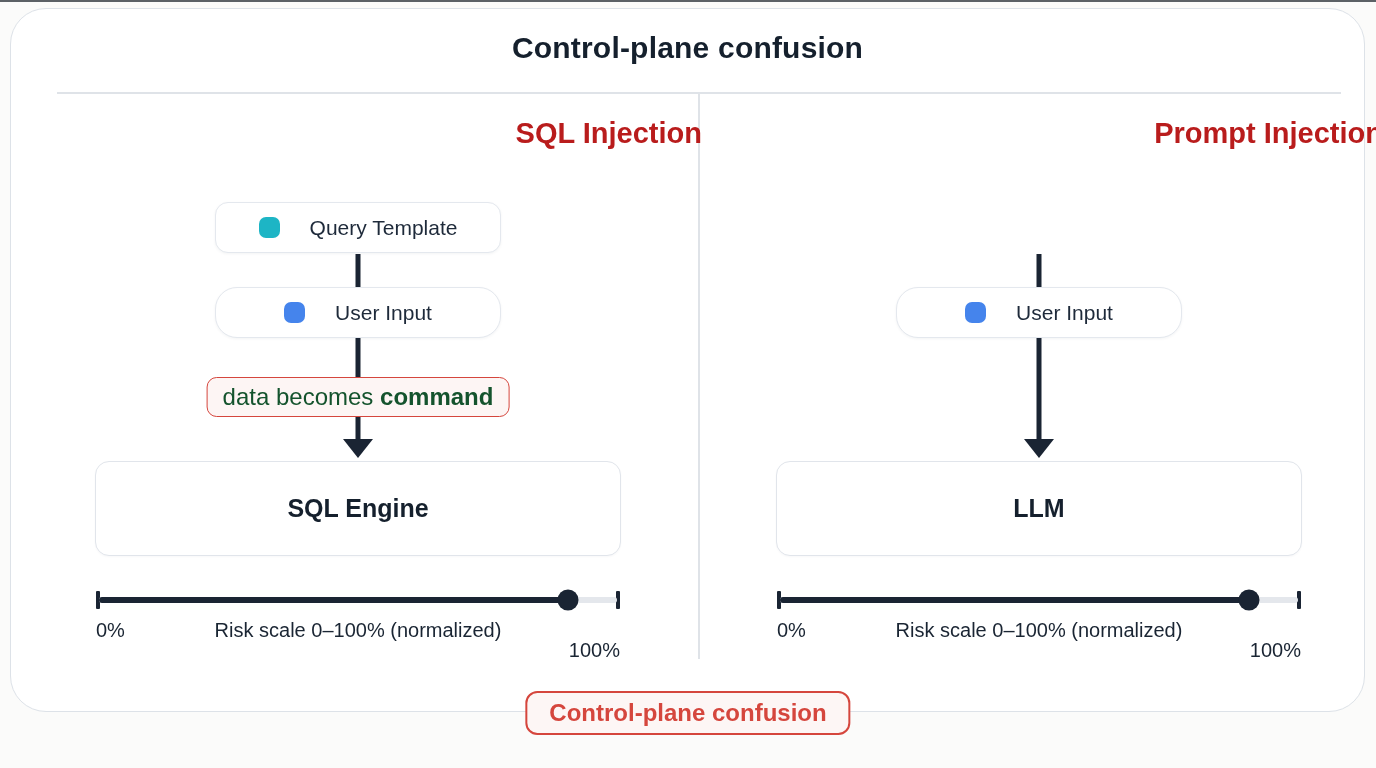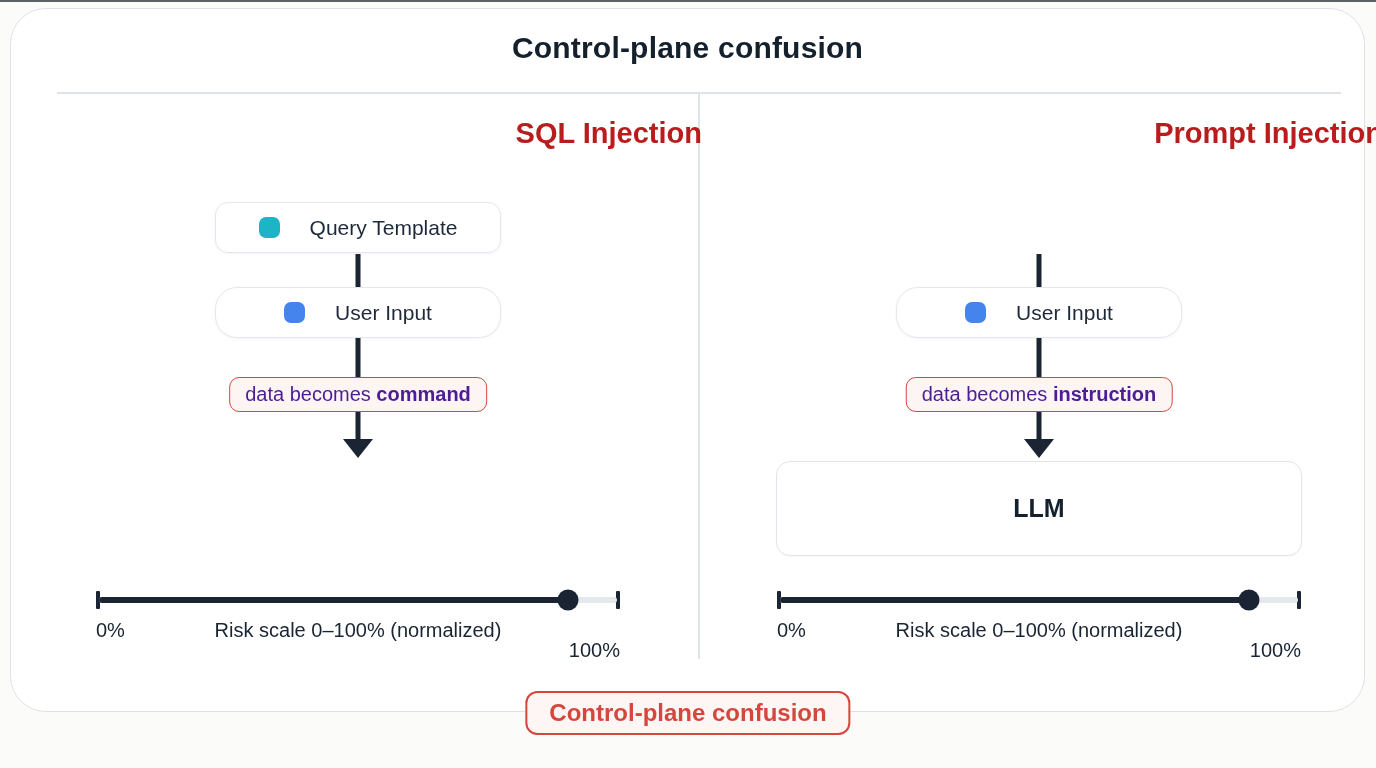--- a/index.html
+++ b/index.html
@@ -52,7 +52,7 @@
   .risk-pill{
     position:absolute;top:284px;left:50%;transform:translateX(-50%);
     background:#fdf5f4;border:1.5px solid #d5463d;border-radius:10px;
-    padding:5px 15px;font-size:20px;color:#4c1d95;white-space:nowrap;
+    padding:5px 15px;font-size:24px;color:#14532d;white-space:nowrap;
   }
   .risk-pill .emph{font-weight:bold;}
 

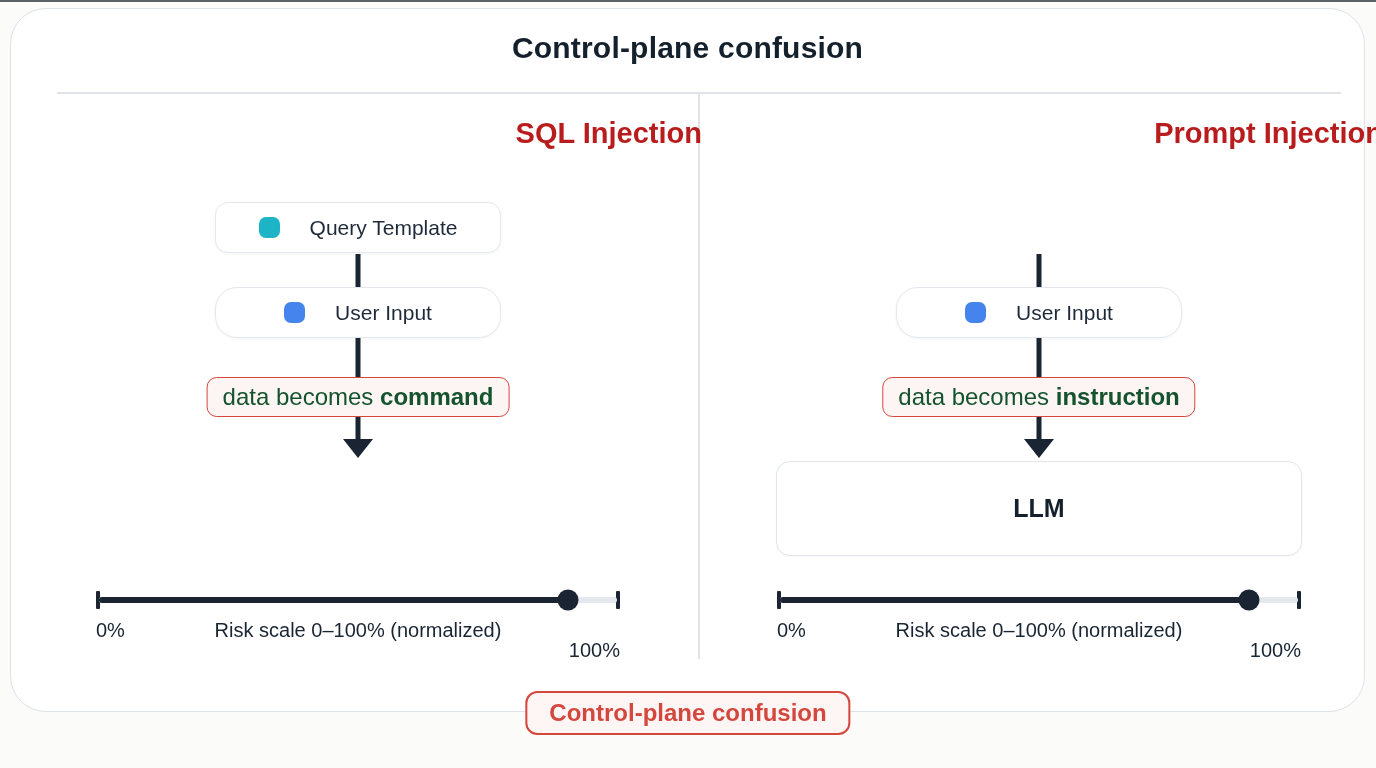--- a/index.html
+++ b/index.html
@@ -149,9 +149,6 @@
     <div class="connector connector-2"></div>
     <div class="arrowhead"></div>
 
-    <div class="risk-pill">
-      <span>data becomes </span><span class="emph">instruction</span>
-    </div>
 
     <div class="target-box">
       <span>LLM</span>

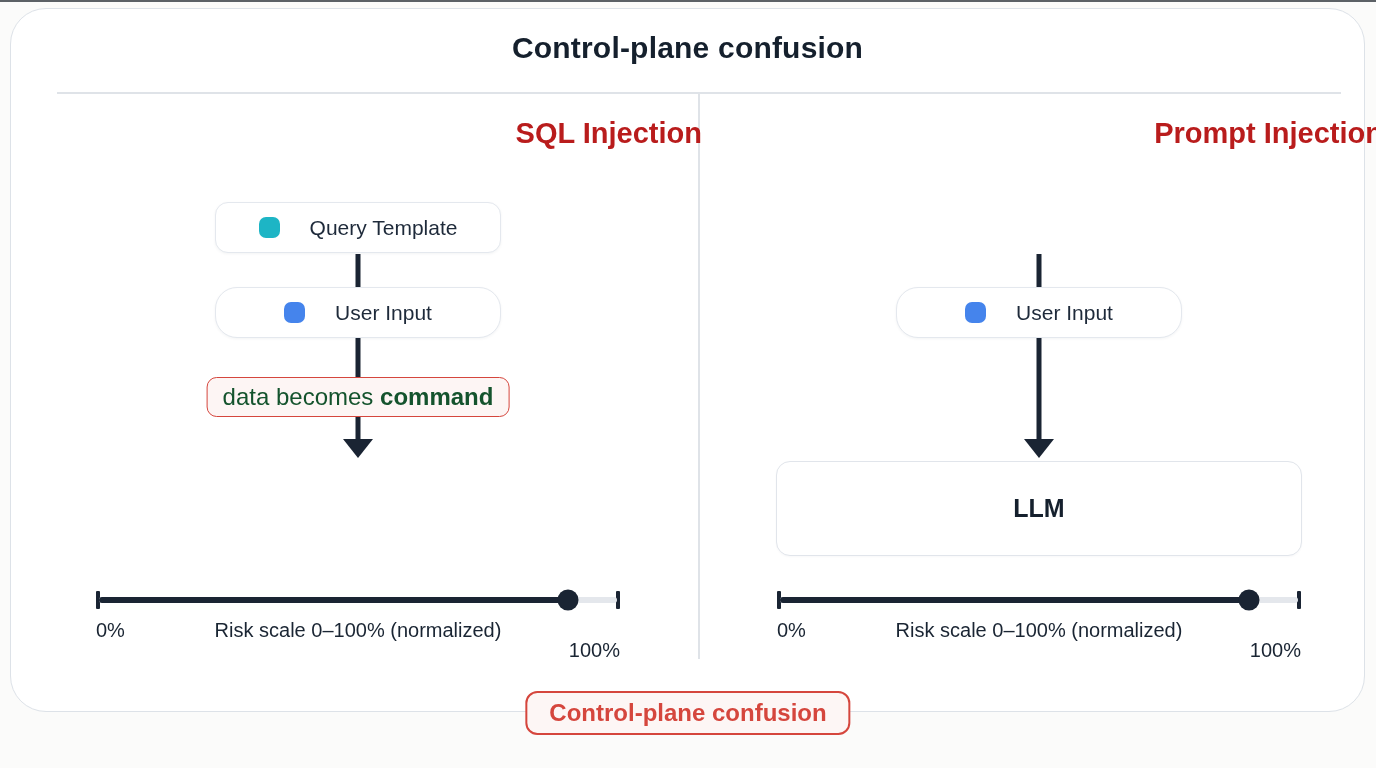--- a/index.html
+++ b/index.html
@@ -119,6 +119,9 @@
       <span>data becomes </span><span class="emph">command</span>
     </div>
 
+    <div class="target-box">
+      <span>SQL Engine</span>
+    </div>
 
     <div class="slider">
       <div class="tick tick-left"></div>

